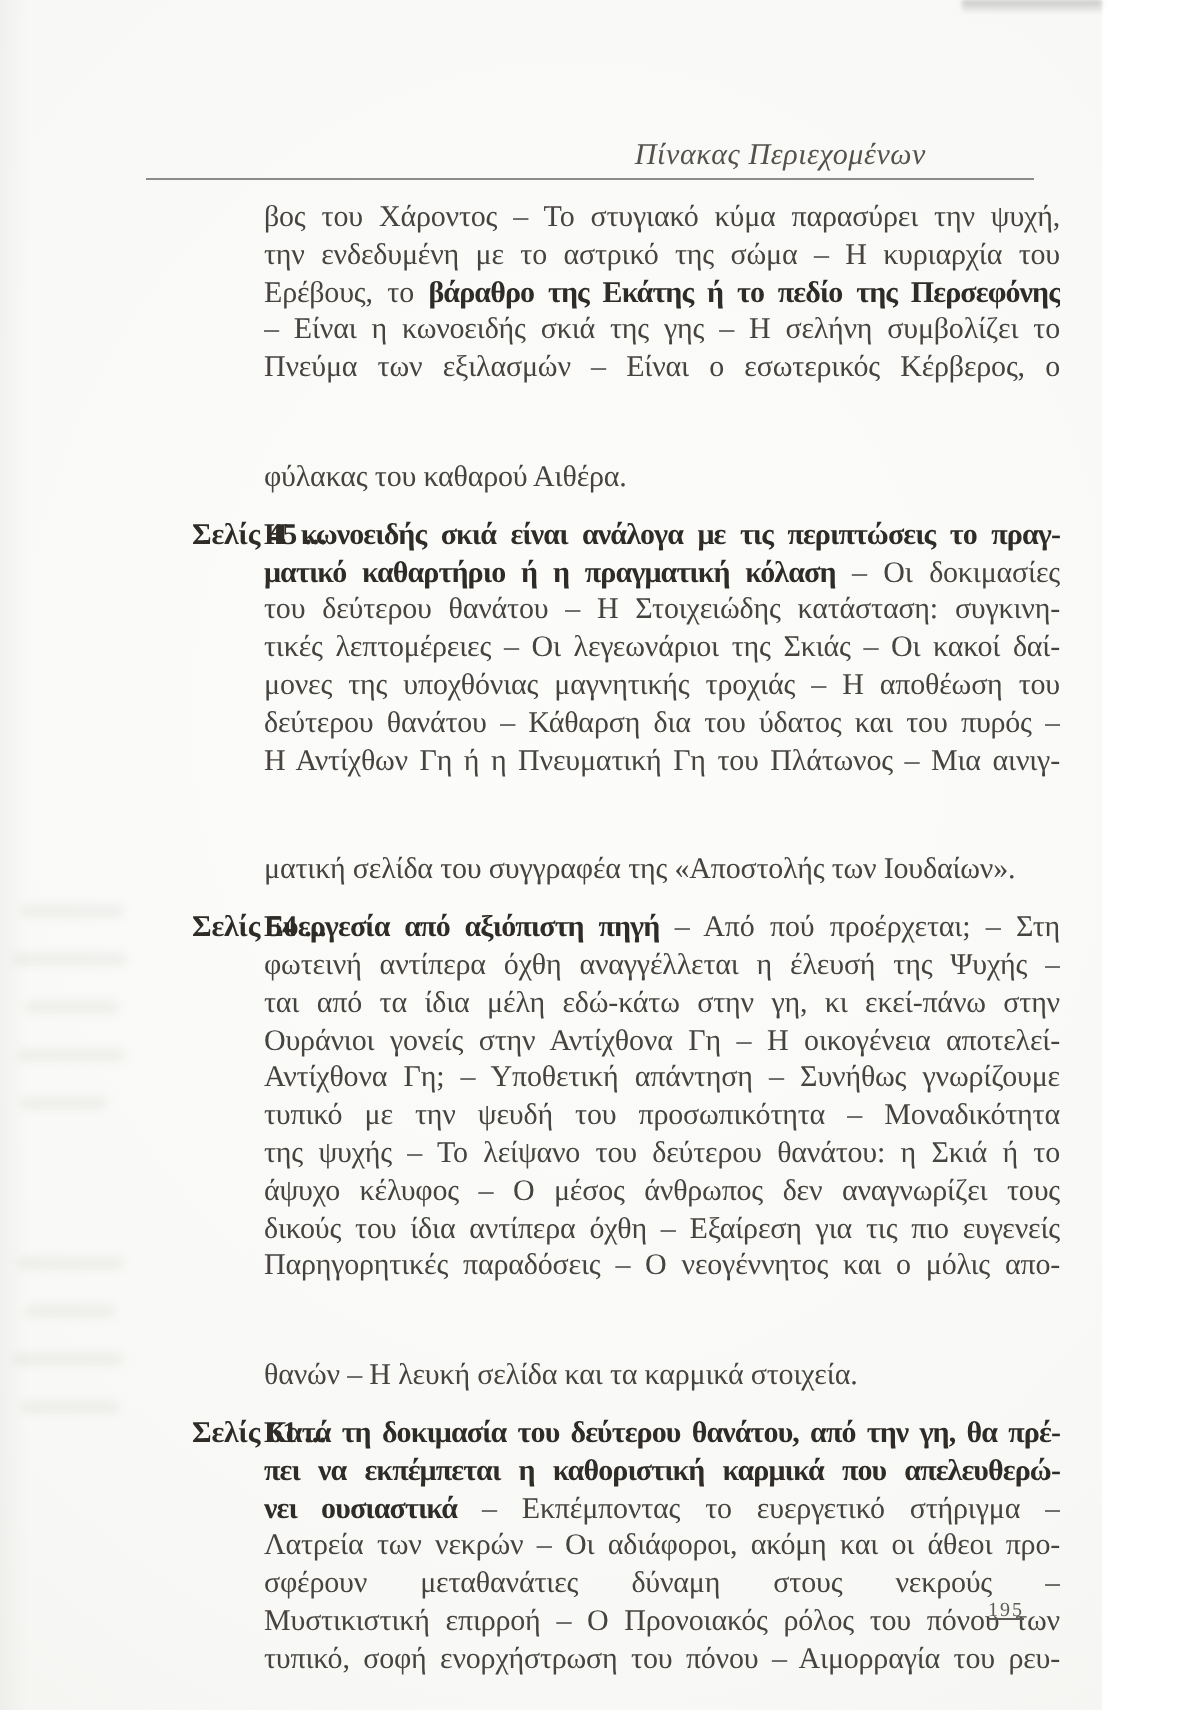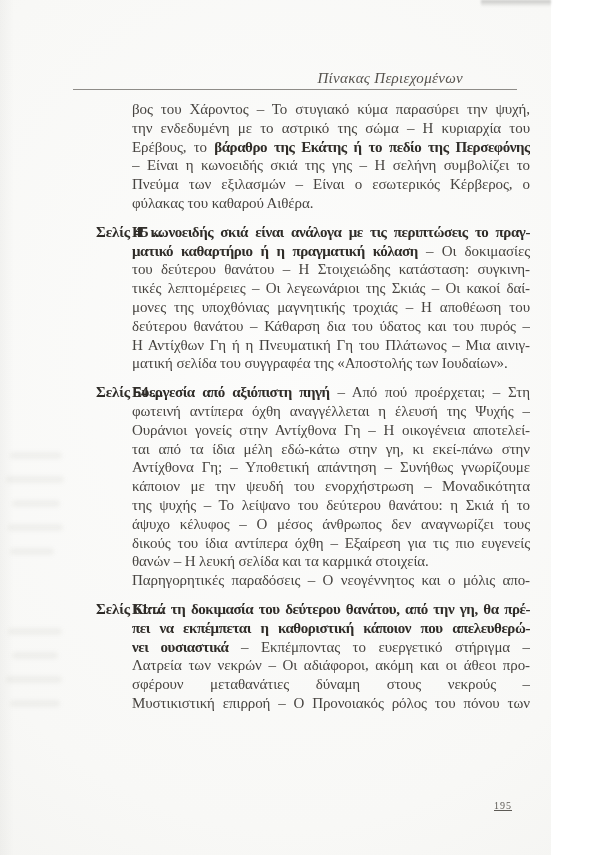--- a/index.html
+++ b/index.html
@@ -65,7 +65,7 @@
     text-align: justify;
     text-align-last: justify;
   }
-  .line.noj { text-align-last: left; }
+  .line.noj { text-align-last: left; margin-top: 36px; }
   .bold { font-weight: bold; color: #2f2c28; letter-spacing: -0.45px; margin-top: 32px; }
   
   .bleed {

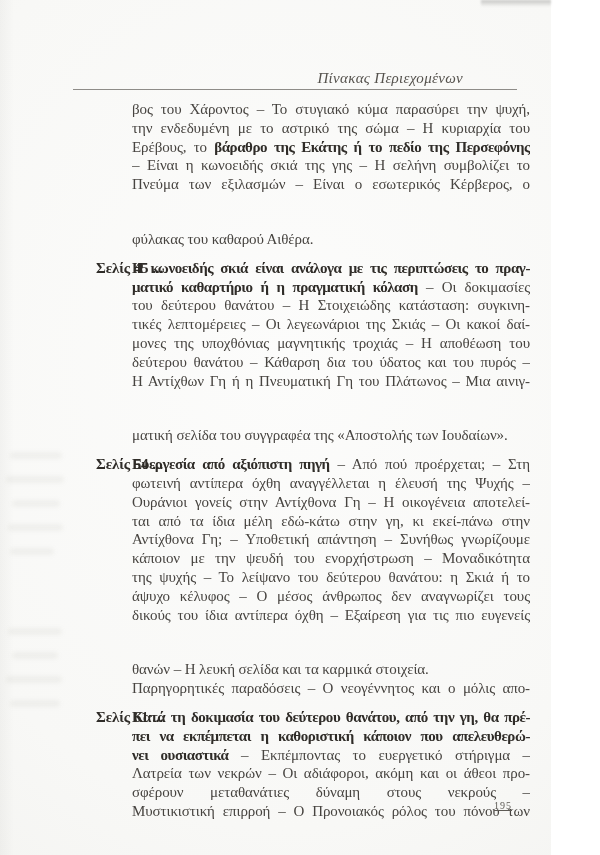--- a/index.html
+++ b/index.html
@@ -129,8 +129,8 @@
         <span class="entry-label">Σελίς 54 ...</span>
         <div class="line"><span class="bold">Ευεργεσία από αξιόπιστη πηγή</span><span> – Από πού προέρχεται; – Στη</span></div>
         <div class="line"><span>φωτεινή αντίπερα όχθη αναγγέλλεται η έλευσή της Ψυχής –</span></div>
+        <div class="line"><span>ται από τα ίδια μέλη εδώ-κάτω στην γη, κι εκεί-πάνω στην</span></div>
         <div class="line"><span>Ουράνιοι γονείς στην Αντίχθονα Γη – Η οικογένεια αποτελεί-</span></div>
-        <div class="line"><span>ται από τα ίδια μέλη εδώ-κάτω στην γη, κι εκεί-πάνω στην</span></div>
         <div class="line"><span>Αντίχθονα Γη; – Υποθετική απάντηση – Συνήθως γνωρίζουμε</span></div>
         <div class="line"><span>κάποιον με την ψευδή του ενορχήστρωση – Μοναδικότητα</span></div>
         <div class="line"><span>της ψυχής – Το λείψανο του δεύτερου θανάτου: η Σκιά ή το</span></div>

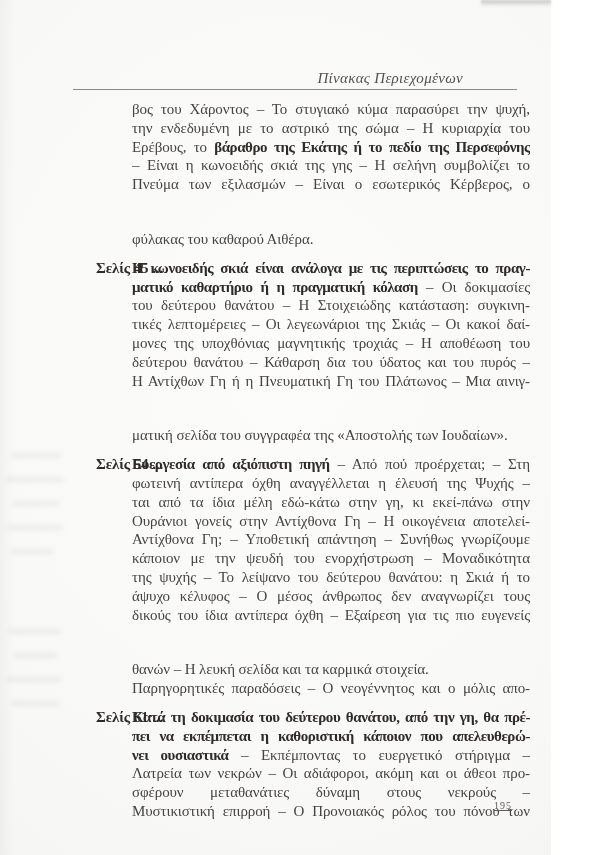--- a/index.html
+++ b/index.html
@@ -132,7 +132,7 @@
         <div class="line"><span>ται από τα ίδια μέλη εδώ-κάτω στην γη, κι εκεί-πάνω στην</span></div>
         <div class="line"><span>Ουράνιοι γονείς στην Αντίχθονα Γη – Η οικογένεια αποτελεί-</span></div>
         <div class="line"><span>Αντίχθονα Γη; – Υποθετική απάντηση – Συνήθως γνωρίζουμε</span></div>
-        <div class="line"><span>κάποιον με την ψευδή του ενορχήστρωση – Μοναδικότητα</span></div>
+        <div class="line"><span>τυπικό με την ψευδή του προσωπικότητα – Μοναδικότητα</span></div>
         <div class="line"><span>της ψυχής – Το λείψανο του δεύτερου θανάτου: η Σκιά ή το</span></div>
         <div class="line"><span>άψυχο κέλυφος – Ο μέσος άνθρωπος δεν αναγνωρίζει τους</span></div>
         <div class="line"><span>δικούς του ίδια αντίπερα όχθη – Εξαίρεση για τις πιο ευγενείς</span></div>

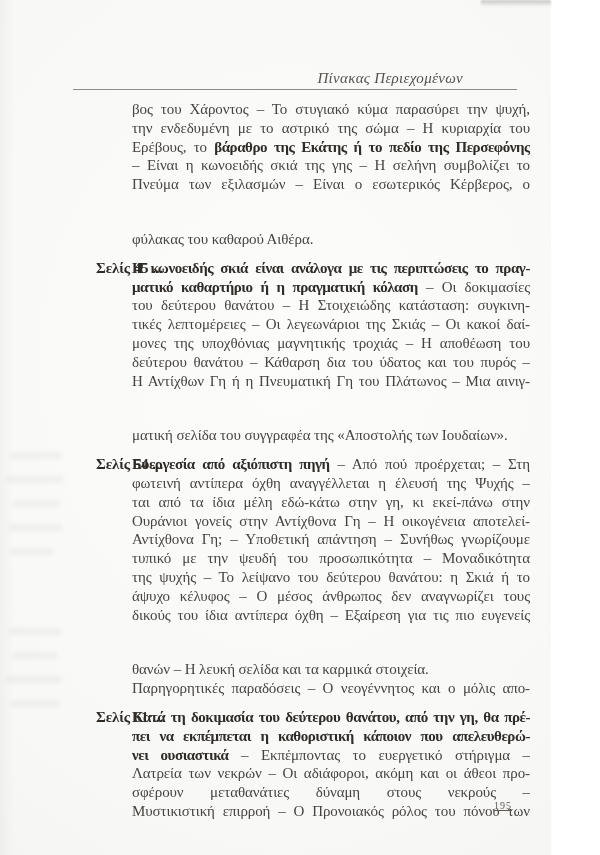--- a/index.html
+++ b/index.html
@@ -136,8 +136,8 @@
         <div class="line"><span>της ψυχής – Το λείψανο του δεύτερου θανάτου: η Σκιά ή το</span></div>
         <div class="line"><span>άψυχο κέλυφος – Ο μέσος άνθρωπος δεν αναγνωρίζει τους</span></div>
         <div class="line"><span>δικούς του ίδια αντίπερα όχθη – Εξαίρεση για τις πιο ευγενείς</span></div>
+        <div class="line"><span>Παρηγορητικές παραδόσεις – Ο νεογέννητος και ο μόλις απο-</span></div>
         <div class="line noj"><span>θανών – Η λευκή σελίδα και τα καρμικά στοιχεία.</span></div>
-        <div class="line"><span>Παρηγορητικές παραδόσεις – Ο νεογέννητος και ο μόλις απο-</span></div>
       </div>
       <div class="block entry">
         <span class="entry-label">Σελίς 61 ...</span>

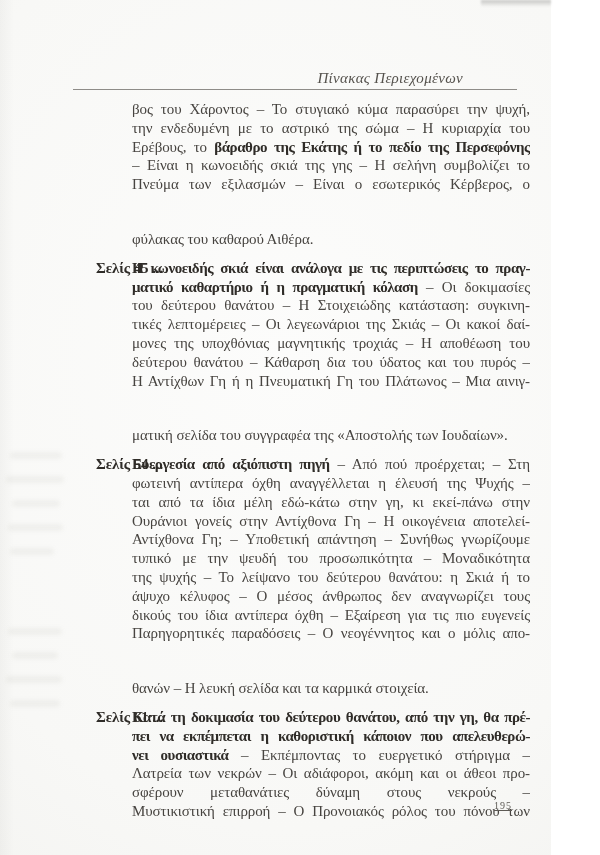--- a/index.html
+++ b/index.html
@@ -142,7 +142,7 @@
       <div class="block entry">
         <span class="entry-label">Σελίς 61 ...</span>
         <div class="line"><span class="bold">Κατά τη δοκιμασία του δεύτερου θανάτου, από την γη, θα πρέ-</span></div>
-        <div class="line"><span class="bold">πει να εκπέμπεται η καθοριστική κάποιον που απελευθερώ-</span></div>
+        <div class="line"><span class="bold">πει να εκπέμπεται η καθοριστική καρμικά που απελευθερώ-</span></div>
         <div class="line"><span class="bold">νει ουσιαστικά</span><span> – Εκπέμποντας το ευεργετικό στήριγμα –</span></div>
         <div class="line"><span>Λατρεία των νεκρών – Οι αδιάφοροι, ακόμη και οι άθεοι προ-</span></div>
         <div class="line"><span>σφέρουν μεταθανάτιες δύναμη στους νεκρούς –</span></div>

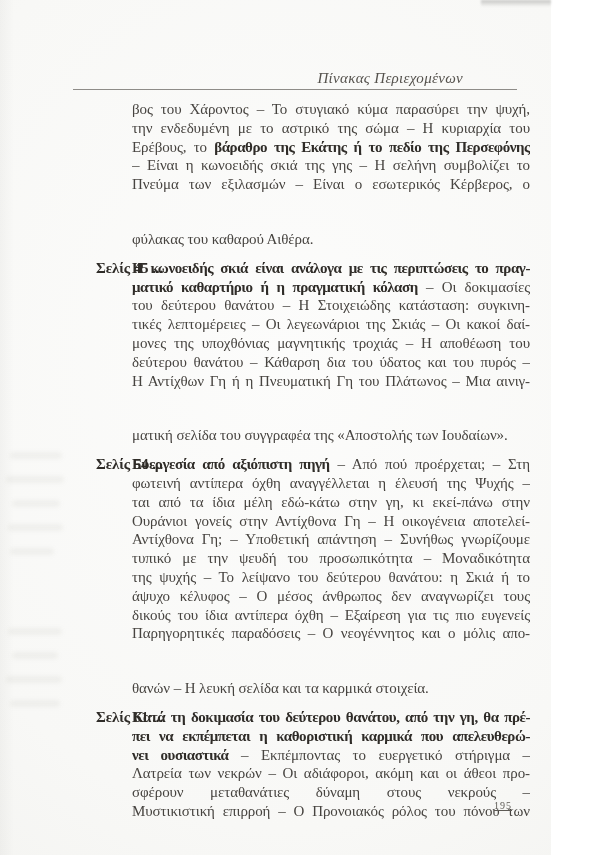--- a/index.html
+++ b/index.html
@@ -147,6 +147,7 @@
         <div class="line"><span>Λατρεία των νεκρών – Οι αδιάφοροι, ακόμη και οι άθεοι προ-</span></div>
         <div class="line"><span>σφέρουν μεταθανάτιες δύναμη στους νεκρούς –</span></div>
         <div class="line"><span>Μυστικιστική επιρροή – Ο Προνοιακός ρόλος του πόνου των</span></div>
+        <div class="line"><span>τυπικό, σοφή ενορχήστρωση του πόνου – Αιμορραγία του ρευ-</span></div>
       </div>
     </div>
 

